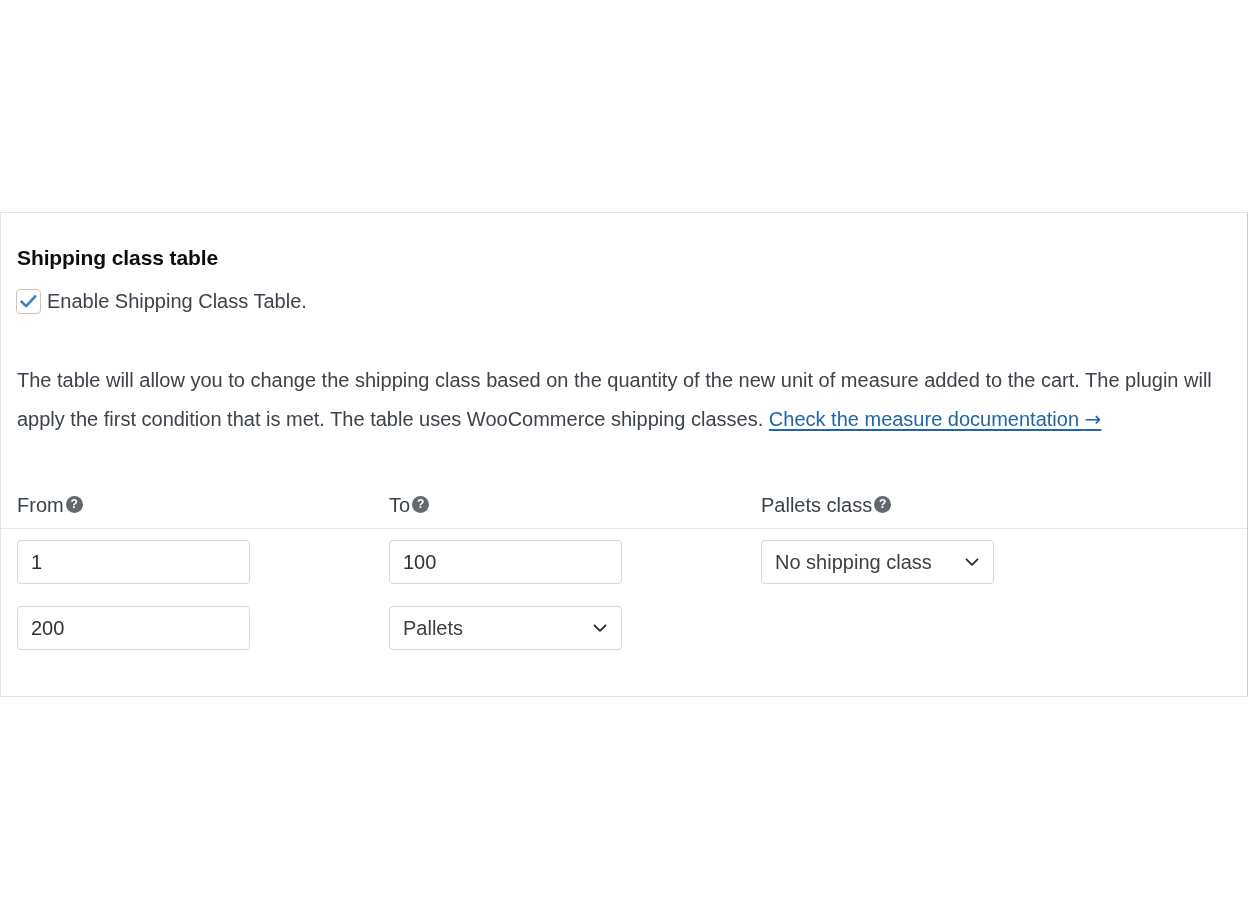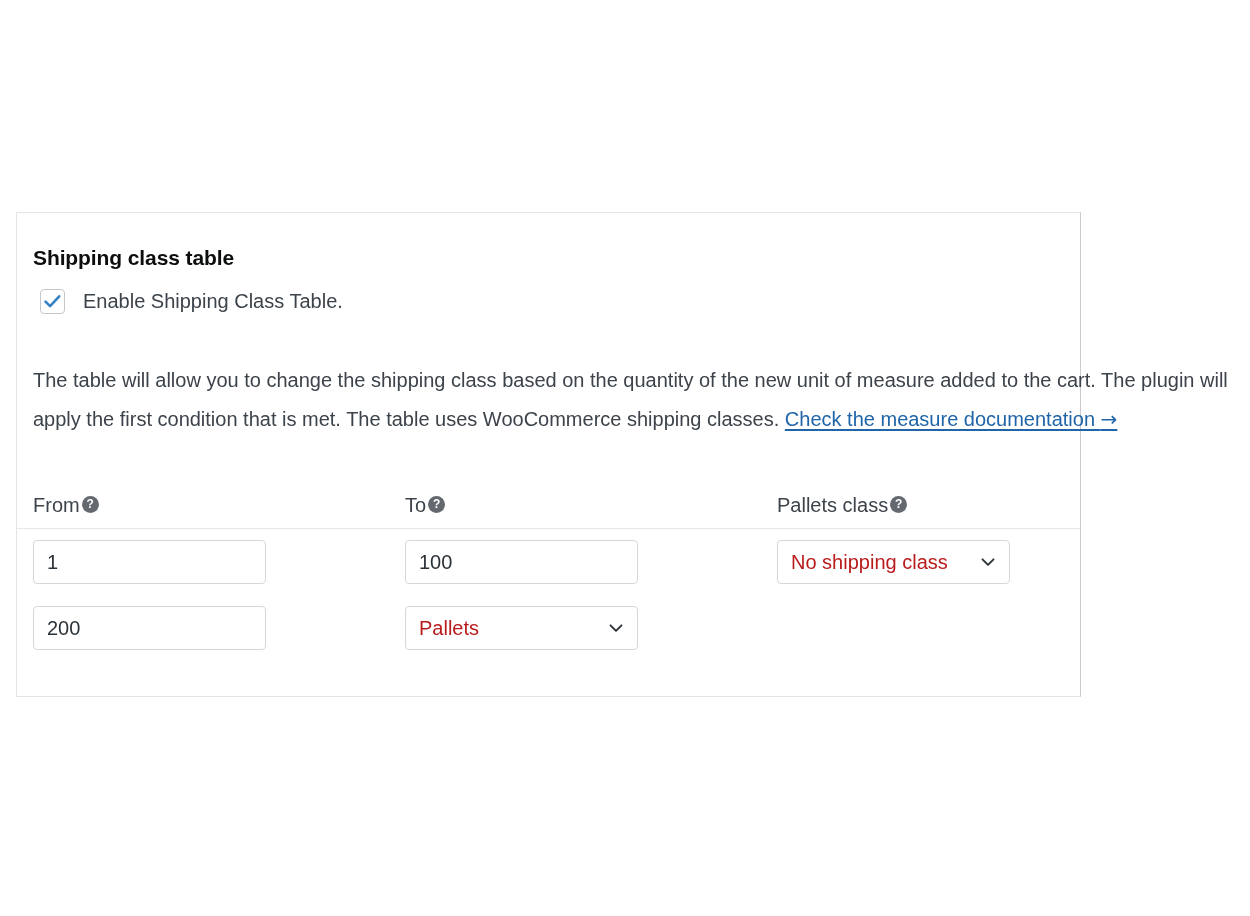--- a/index.html
+++ b/index.html
@@ -25,7 +25,7 @@
     position: absolute;
     left: 0px;
     top: 212px;
-    width: 1065px;
+    width: 1248px;
     height: 485px;
     background: #ffffff;
     border-top: 1px solid #e3e4e6;
@@ -33,7 +33,6 @@
     border-left: 1px solid #e3e4e6;
     border-right: 1px solid #c9cbcf;
     box-sizing: border-box;
-    margin-left: 16px;
   }
 
   .panel-inner {

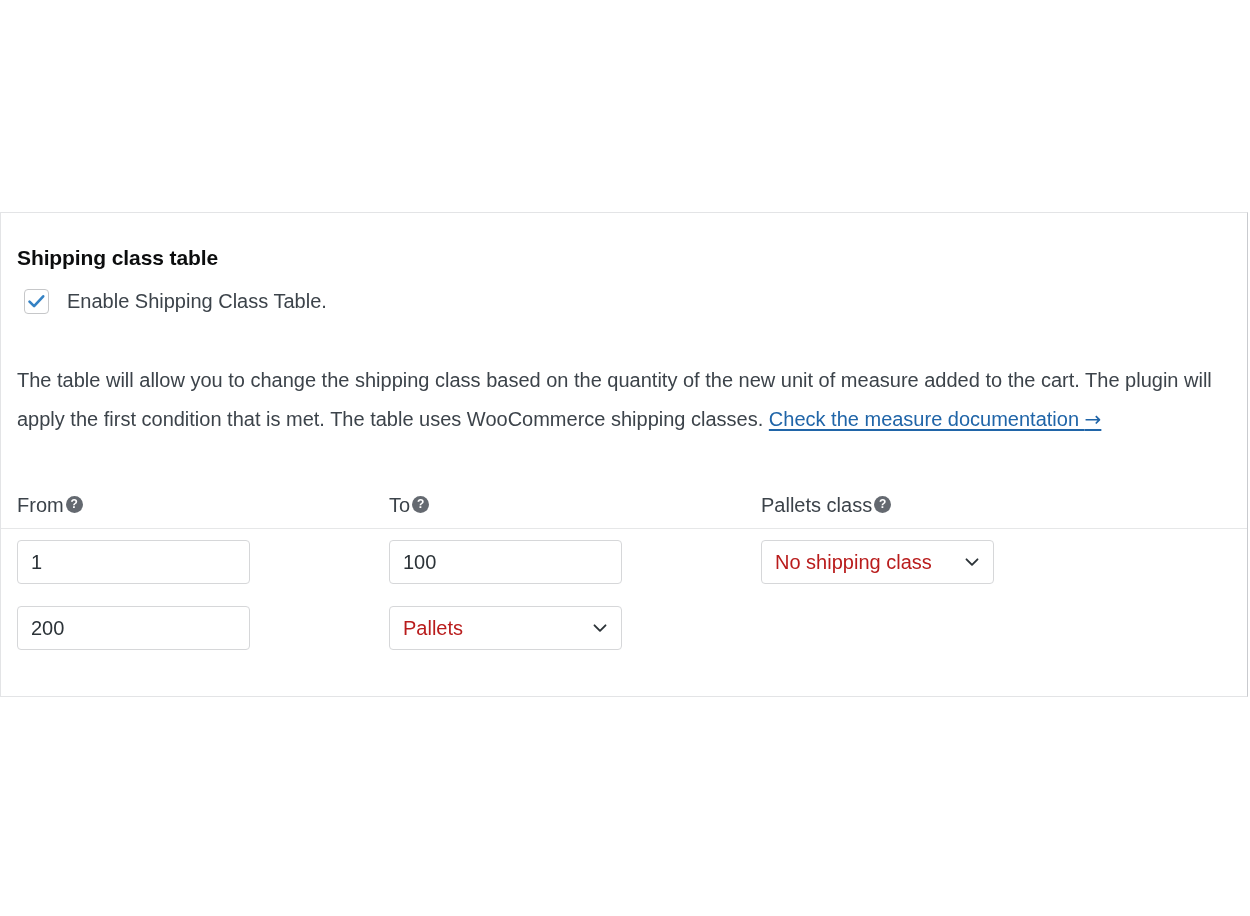--- a/index.html
+++ b/index.html
@@ -56,11 +56,11 @@
   
   .checkbox-row {
     position: absolute;
-    left: 23px;
+    left: 15px;
     top: 75px;
     display: flex;
     align-items: center;
-    gap: 18px;
+    gap: 6px;
   }
 
   .checkbox-box {

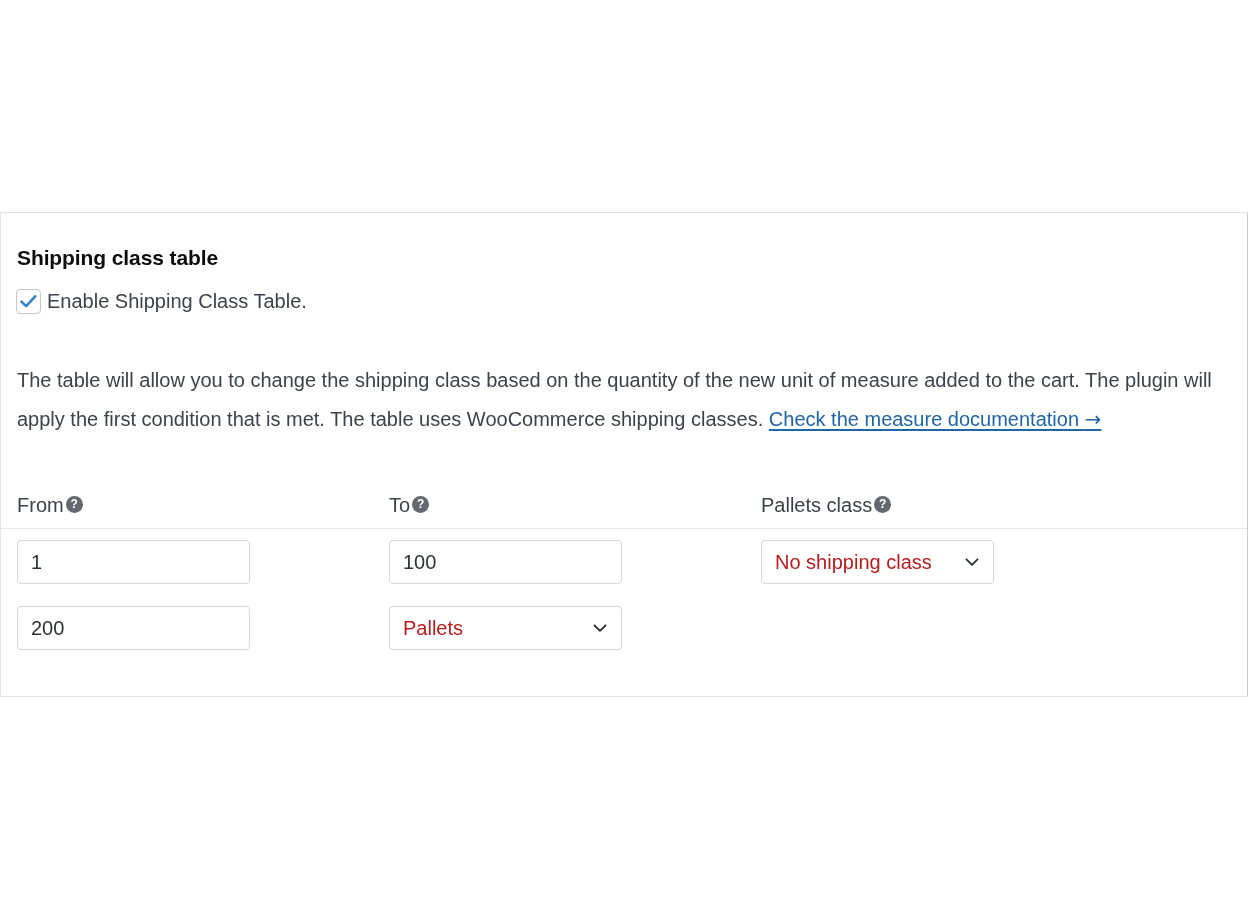--- a/index.html
+++ b/index.html
@@ -197,7 +197,7 @@
     background: #ffffff;
     font-family: "Liberation Sans", sans-serif;
     font-size: 20px;
-    color: #b91c1c;
+    color: #404040;
     padding: 0 40px 0 13px;
     outline: none;
     cursor: pointer;

